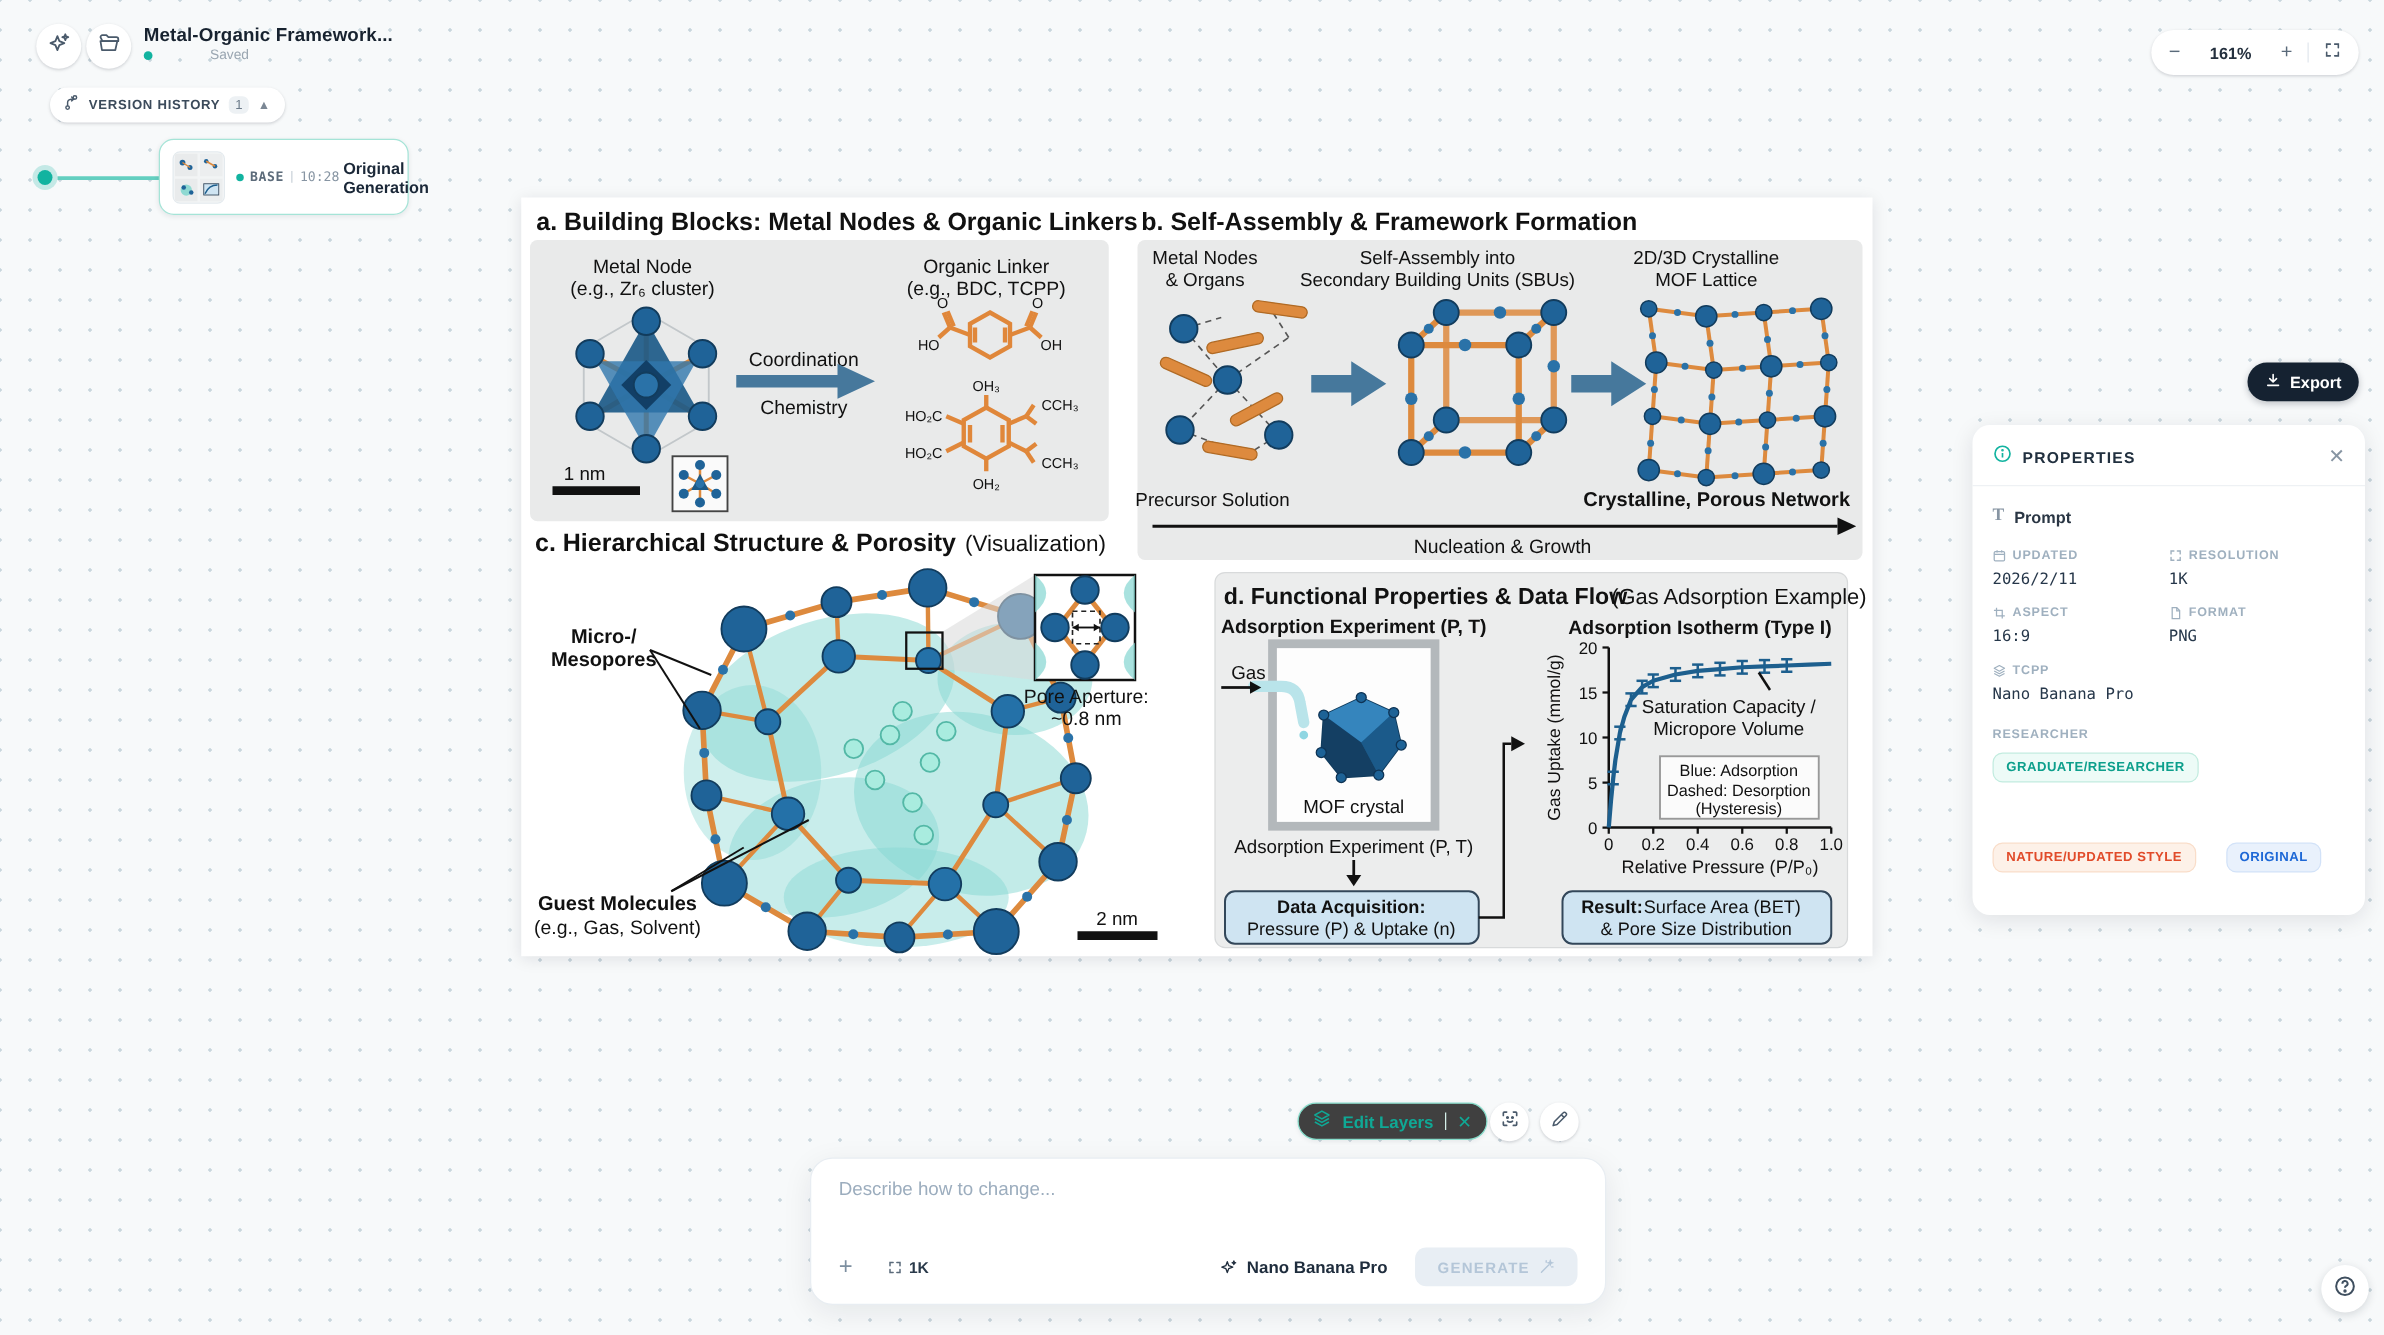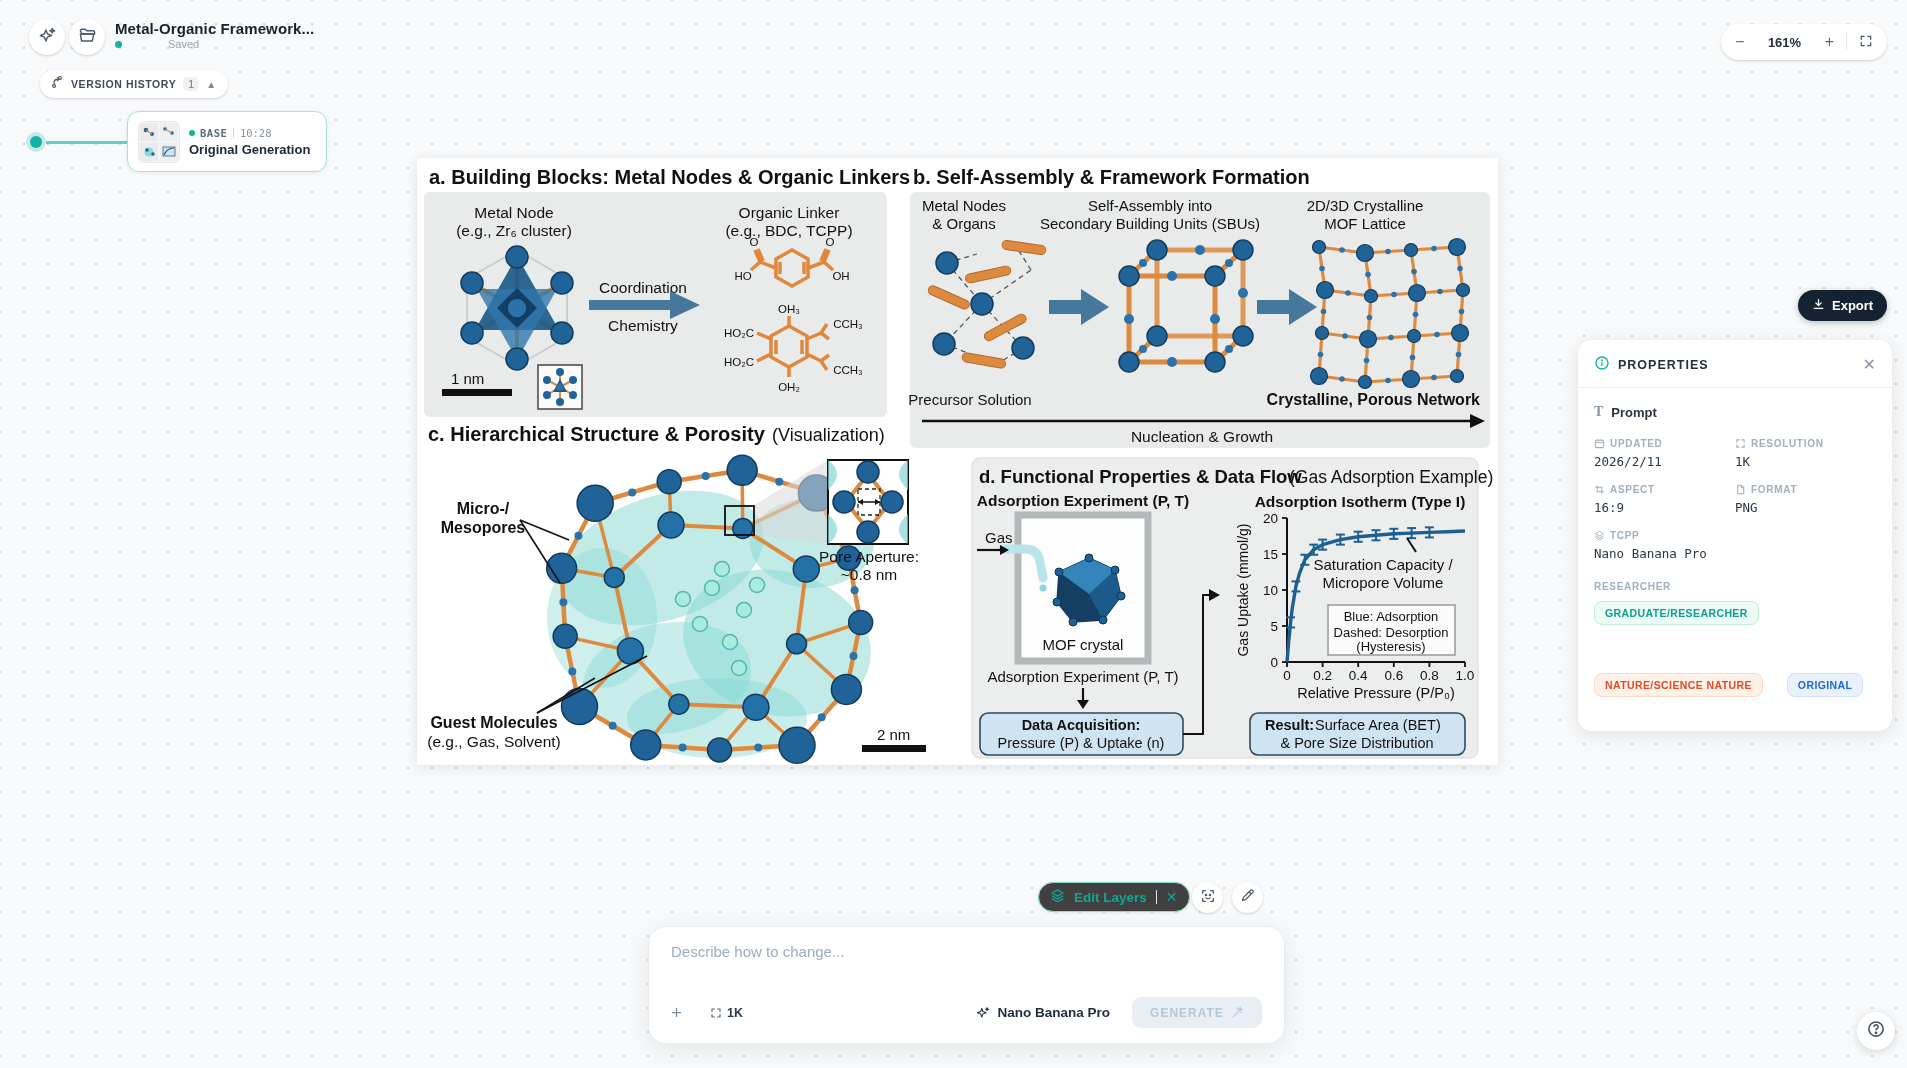--- a/index.html
+++ b/index.html
@@ -40,7 +40,7 @@
     border:1.5px solid #a5e4d7; border-radius:12px; display:flex; align-items:center; gap:9px; padding:0 10px;
     cursor:pointer; box-shadow:0 1px 4px rgba(16,24,40,.08); }
   .version-thumb { width:42px; height:42px; border-radius:6px; border:1px solid #e4eaee; background:#f6f8f9; overflow:hidden; flex:none; }
-  .version-meta { display:flex; flex-direction:column; gap:3px; }
+  .version-meta { display:flex; flex-direction:row; gap:3px; }
   .version-row1 { display:flex; align-items:center; gap:5px; }
   .version-row1 .dot-teal { width:6px; height:6px; }
   .version-tag { font-size:10.5px; font-weight:bold; color:#5c6b7a; letter-spacing:.5px; }

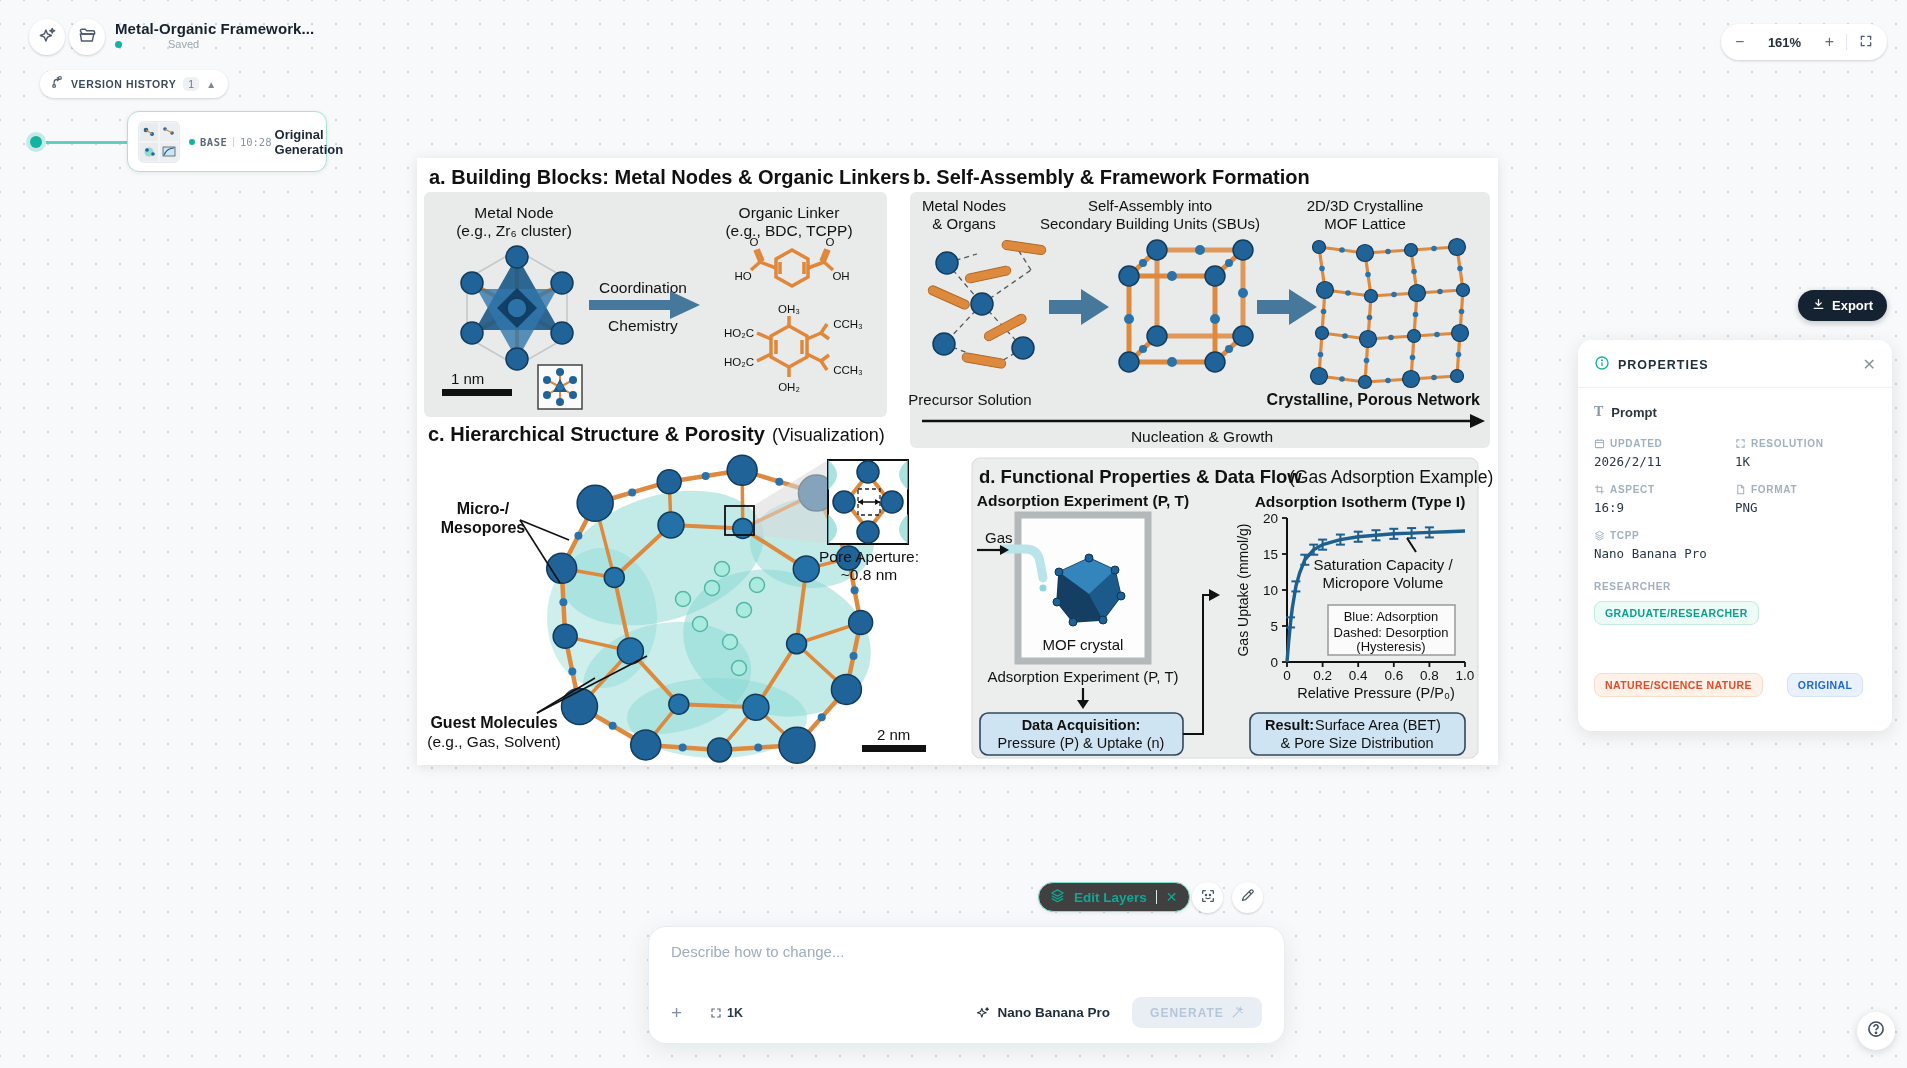--- a/index.html
+++ b/index.html
@@ -805,7 +805,7 @@
     <div class="badges">
       <span class="badge badge-teal">GRADUATE/RESEARCHER</span>
       <span class="badge-break"></span>
-      <span class="badge badge-orange">NATURE/SCIENCE NATURE</span>
+      <span class="badge badge-orange">NATURE/UPDATED STYLE</span>
       <span class="badge badge-blue">ORIGINAL</span>
     </div>
   </div>

